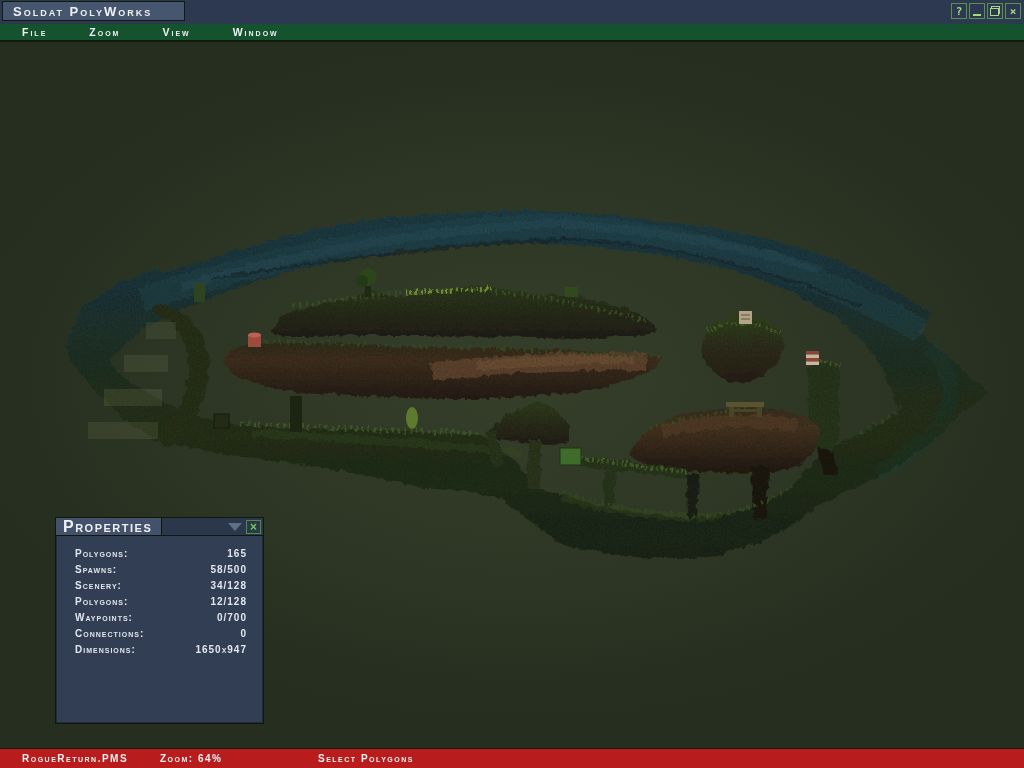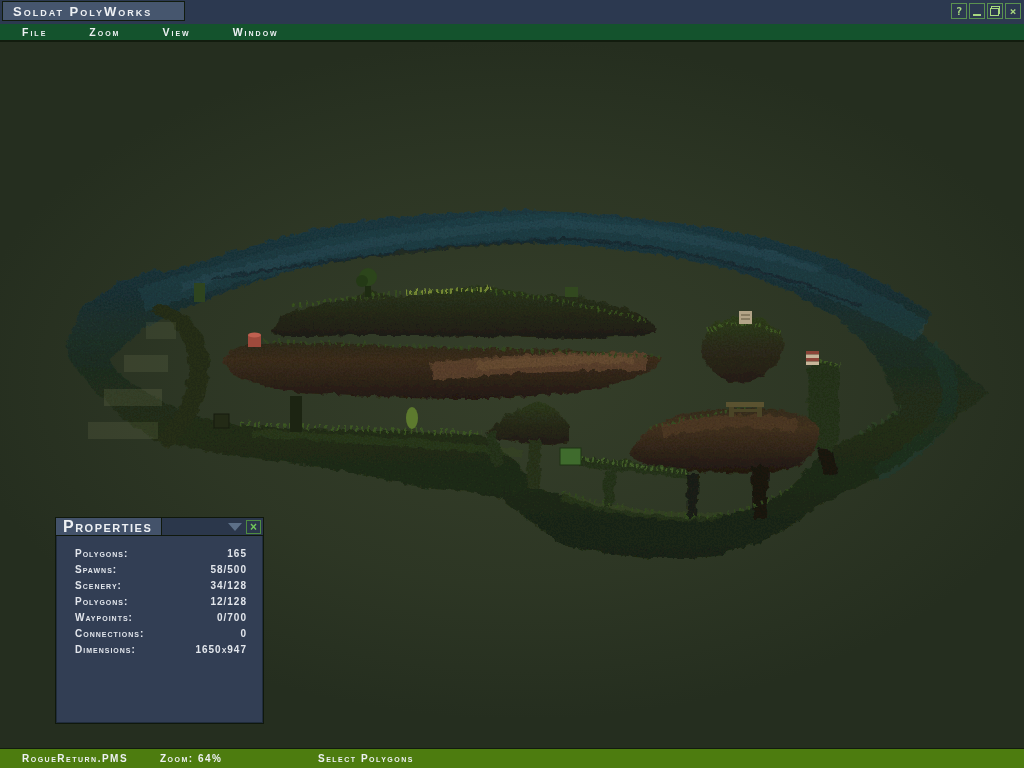--- a/index.html
+++ b/index.html
@@ -94,7 +94,7 @@
   
   .statusbar {
     position:absolute; bottom:0; left:0; width:1024px; height:20px;
-    background:#4d7c0f; border-top:1px solid #121c0e;
+    background:#b91c1c; border-top:1px solid #121c0e;
   }
   .st { position:absolute; top:4px; font-size:10px; letter-spacing:1.5px; }
   .st-file { left:22px; }

